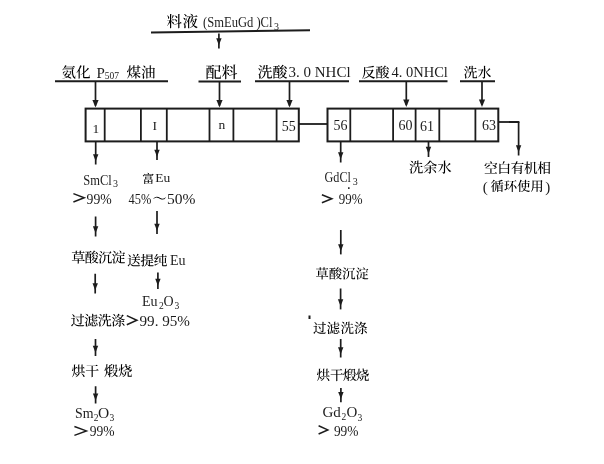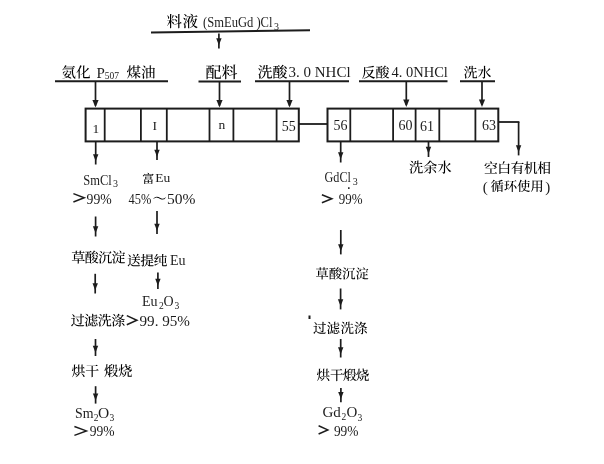--- a/index.html
+++ b/index.html
@@ -1,7 +1,7 @@
 <!DOCTYPE html>
 <html><head><meta charset="utf-8"><style>
 html,body{margin:0;padding:0;background:#ffffff;}
-#c{position:relative;width:604px;height:464px;background:#ffffff;overflow:hidden;}
+#c{position:relative;width:604px;height:464px;background:#ffffff;overflow:hidden;border-radius:22px;}
 text{font-family:"Liberation Serif",serif;fill:#1c1c1c;}
 </style></head><body>
 <div id="c">

